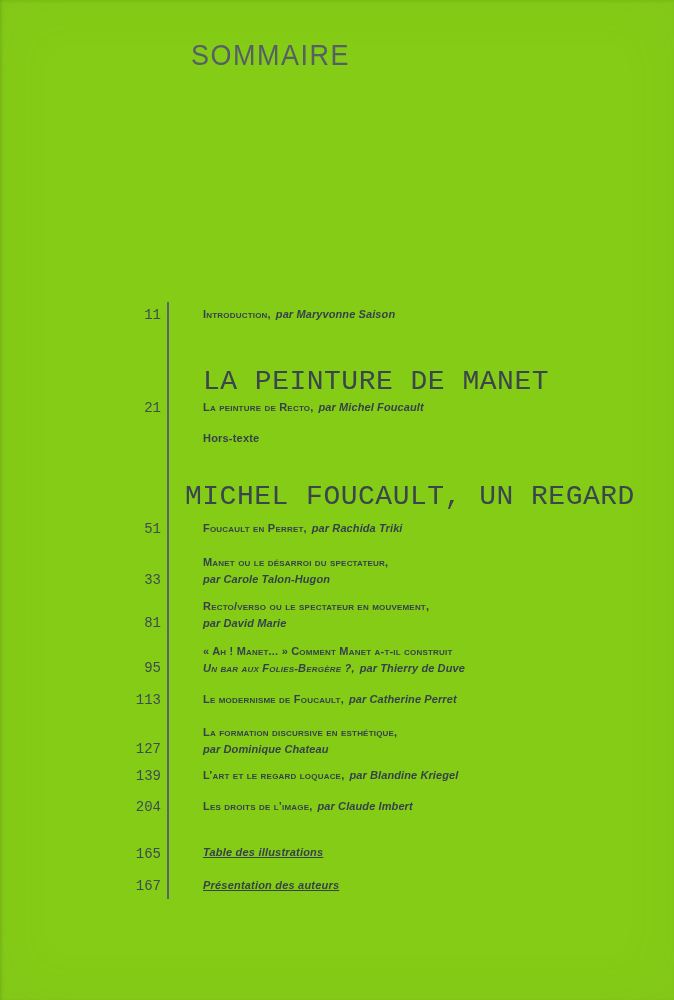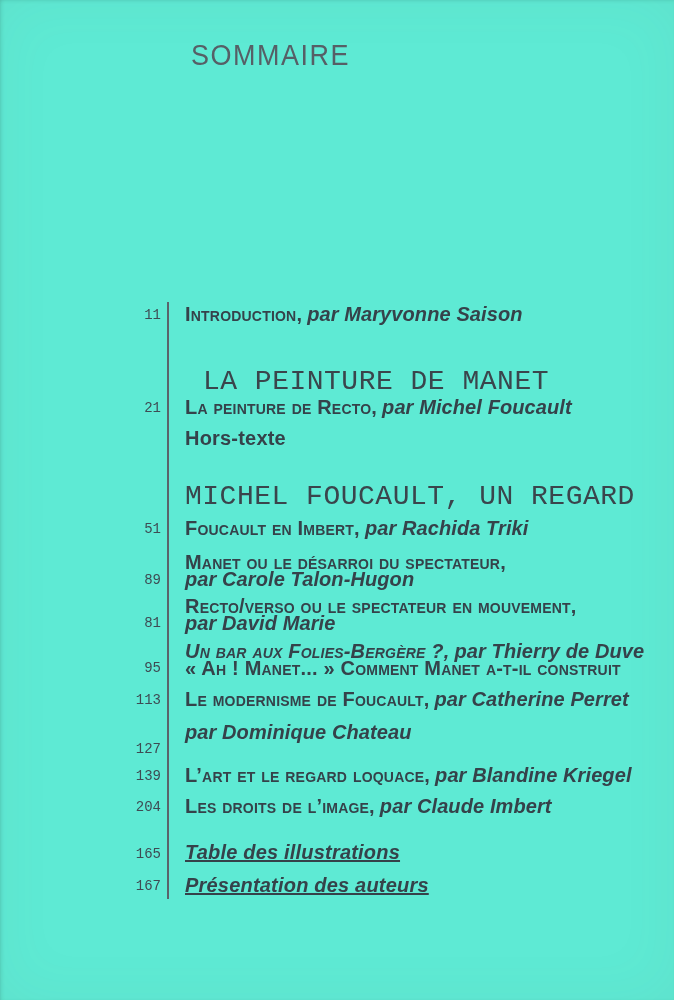--- a/index.html
+++ b/index.html
@@ -8,7 +8,7 @@
     width: 674px;
     height: 1000px;
     margin: 0 auto;
-    background: #5eead4;
+    background: #84cc16;
     overflow: hidden;
     box-shadow: inset 0 0 60px rgba(120,110,90,0.06),
                 inset 3px 0 5px -3px rgba(0,0,0,0.18),

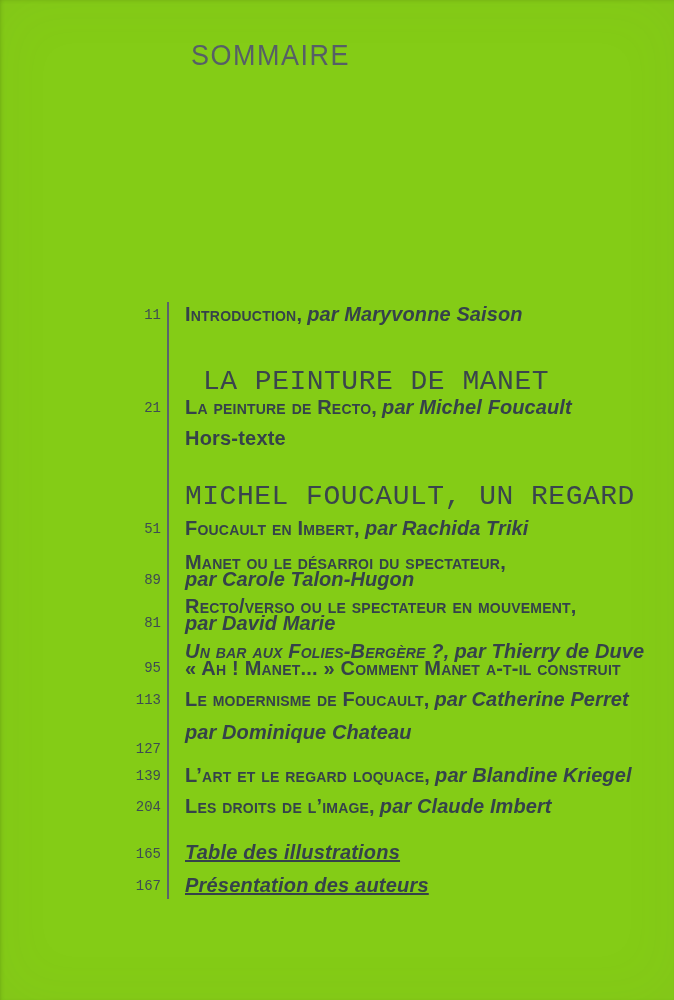--- a/index.html
+++ b/index.html
@@ -61,8 +61,8 @@
   }
   .text {
     position: absolute;
-    left: 185px;
-    font-size: 20px;
+    left: 203px;
+    font-size: 11px;
     line-height: 16.5px;
     white-space: nowrap;
   }

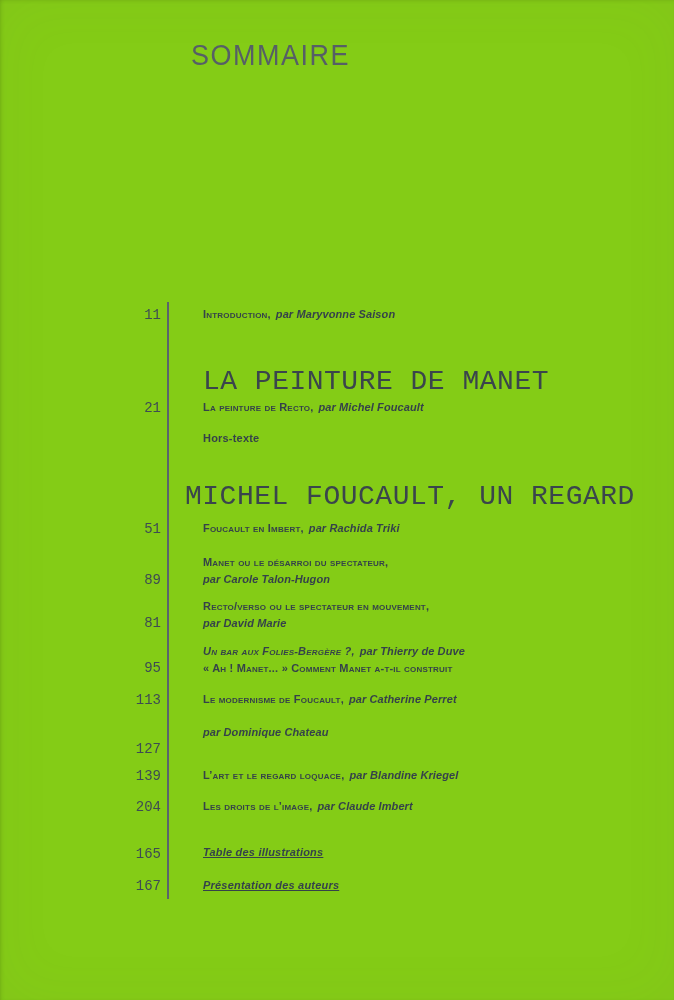--- a/index.html
+++ b/index.html
@@ -111,7 +111,7 @@
 
   <div class="num" style="top:522px">51</div>
   <div class="text" style="top:520px">
-    <div class="line"><span class="t">Foucault en Imbert,</span><span class="a">par Rachida Triki</span></div>
+    <div class="line"><span class="t">Foucault en Perret,</span><span class="a">par Rachida Triki</span></div>
   </div>
 
   <div class="num" style="top:573px">89</div>

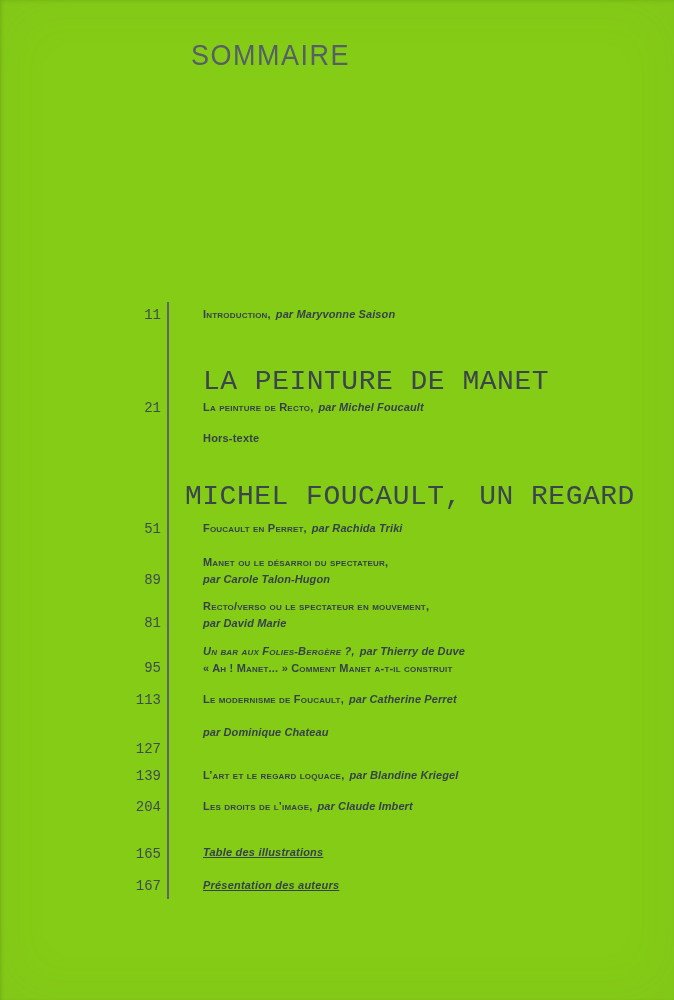--- a/index.html
+++ b/index.html
@@ -114,7 +114,7 @@
     <div class="line"><span class="t">Foucault en Perret,</span><span class="a">par Rachida Triki</span></div>
   </div>
 
-  <div class="num" style="top:573px">89</div>
+  <div class="num" style="top:573px">33</div>
   <div class="text" style="top:554px">
     <div class="line"><span class="t">Manet ou le désarroi du spectateur,</span></div>
     <div class="line"><span class="a">par Carole Talon-Hugon</span></div>

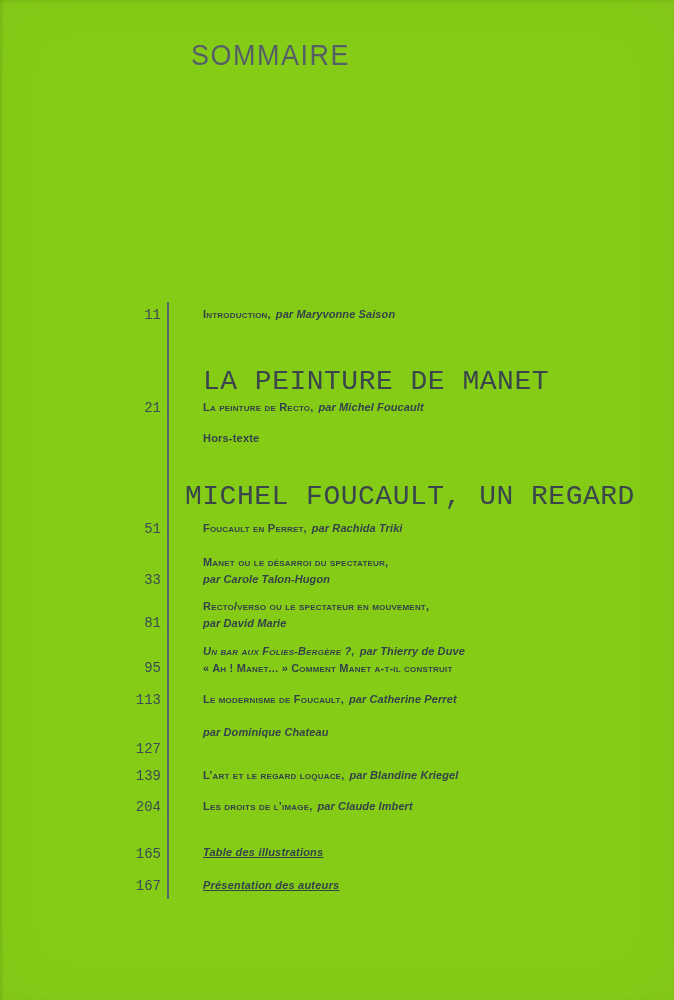--- a/index.html
+++ b/index.html
@@ -128,8 +128,8 @@
 
   <div class="num" style="top:661px">95</div>
   <div class="text" style="top:643px">
+    <div class="line"><span class="t">« Ah ! Manet... » Comment Manet a-t-il construit</span></div>
     <div class="line"><span class="t it">Un bar aux Folies-Bergère ?,</span><span class="a">par Thierry de Duve</span></div>
-    <div class="line"><span class="t">« Ah ! Manet... » Comment Manet a-t-il construit</span></div>
   </div>
 
   <div class="num" style="top:693px">113</div>

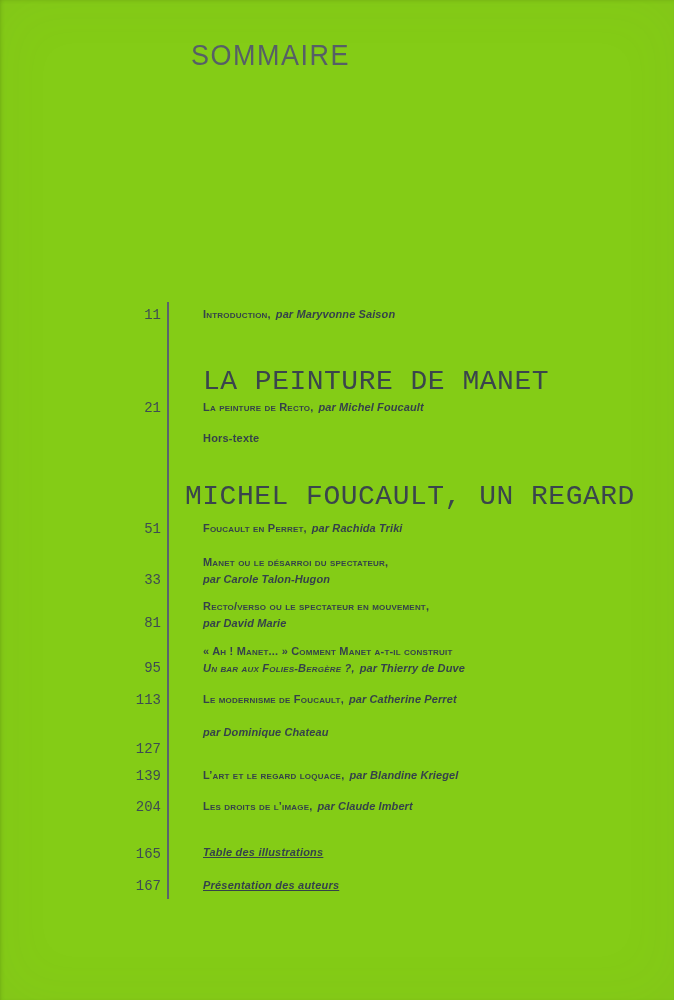--- a/index.html
+++ b/index.html
@@ -139,6 +139,7 @@
 
   <div class="num" style="top:742px">127</div>
   <div class="text" style="top:724px">
+    <div class="line"><span class="t">La formation discursive en esthétique,</span></div>
     <div class="line"><span class="a">par Dominique Chateau</span></div>
   </div>
 

